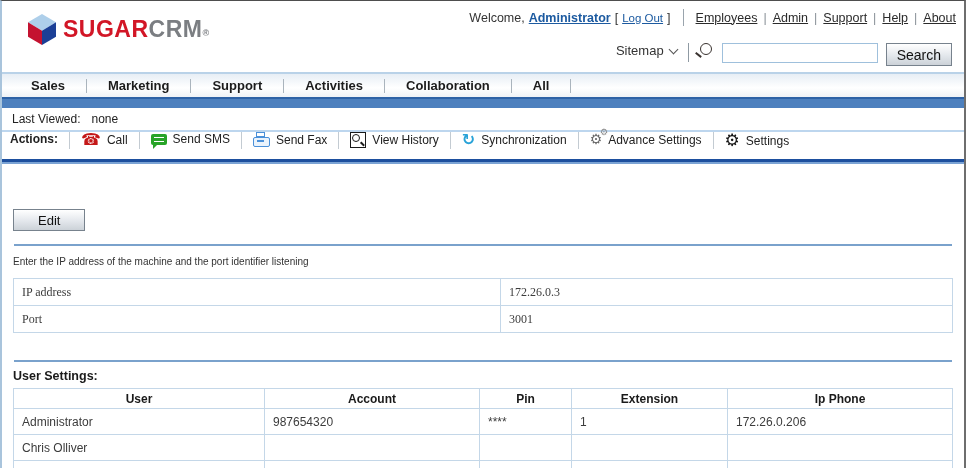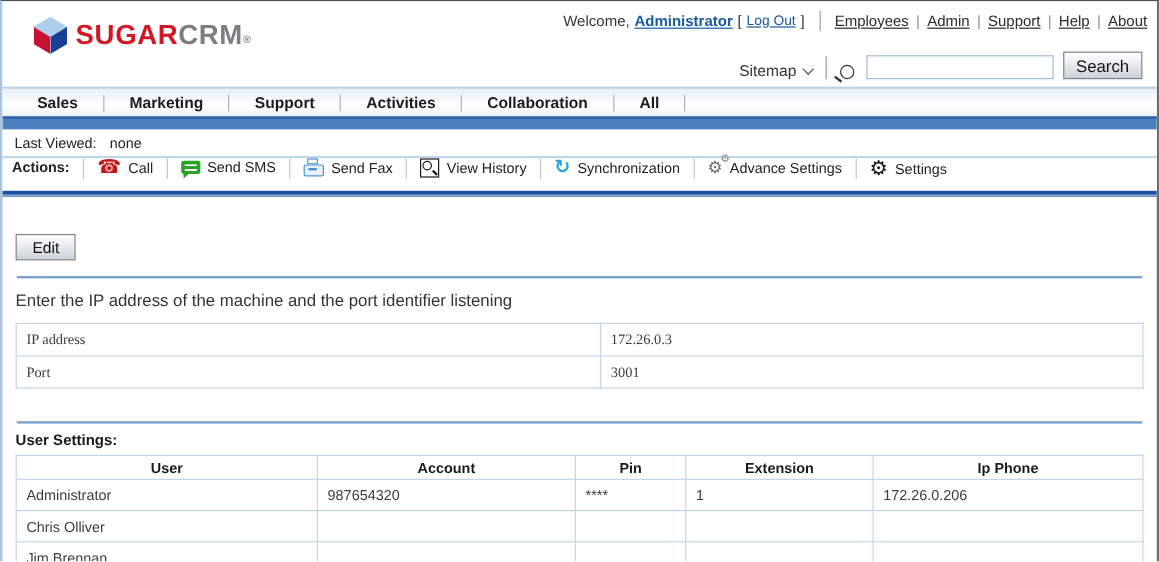--- a/index.html
+++ b/index.html
@@ -29,7 +29,7 @@
   .top-links { display:flex; align-items:center; gap:6px; }
   .top-links .lnk { color:#2b2b2b; text-decoration:underline; cursor:pointer; }
   .sep { color:#8a9198; }
-  .hrow2 { position:absolute; top:42px; right:12px; display:flex; align-items:flex-end; gap:8px; font-size:13px; color:#333; }
+  .hrow2 { position:absolute; top:42px; right:12px; display:flex; align-items:flex-start; gap:8px; font-size:13px; color:#333; }
   .sitemap { display:flex; align-items:center; gap:6px; cursor:pointer; }
   .chev { width:6px; height:6px; border-right:1.6px solid #555; border-bottom:1.6px solid #555; transform:rotate(45deg); margin-bottom:3px; }
   .vdiv2 { width:1px; height:19px; background:#8f9aa3; margin:0 3px; }

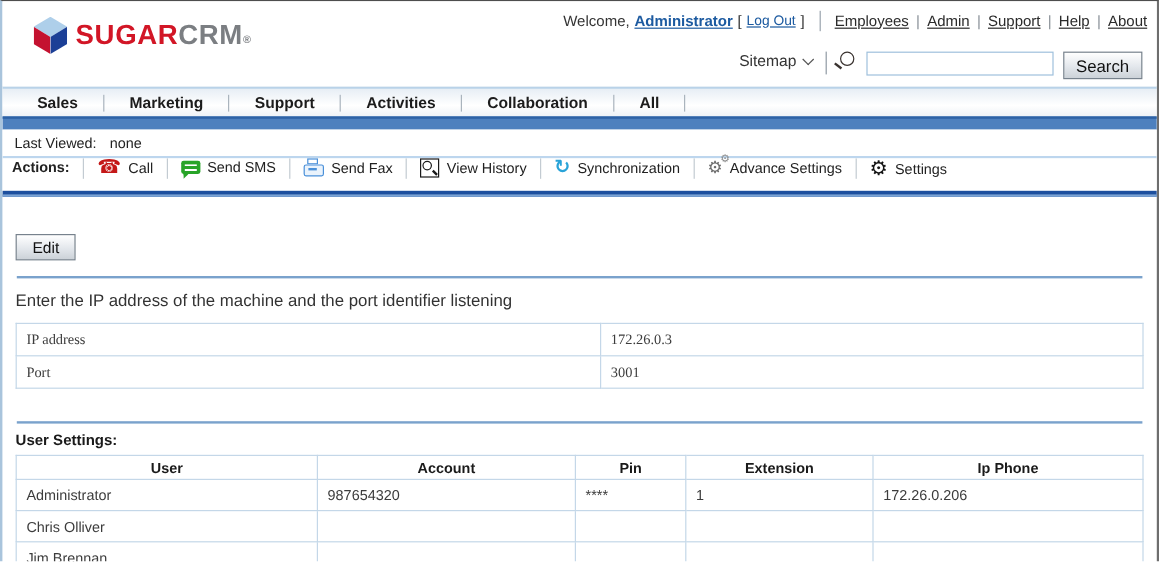--- a/index.html
+++ b/index.html
@@ -74,7 +74,7 @@
   .history-icon::after { content:""; position:absolute; width:5px; height:1.8px; background:#1a1a1a; right:0px; bottom:2px; transform:rotate(45deg); }
   
   .main { padding:0 11px; }
-  .edit-btn { margin-top:31px; height:22px; padding:0 13px; }
+  .edit-btn { margin-top:45px; height:22px; padding:0 24px; }
   hr.blue { border:0; height:2px; background:#7aa2cc; margin:13px 1px 0 1px; }
   .instruction { margin-top:10px; font-size:14px; color:#333; }
   table.grid { width:100%; border-collapse:collapse; table-layout:fixed; font-size:12px; color:#3c3c3c; background:#fff; }

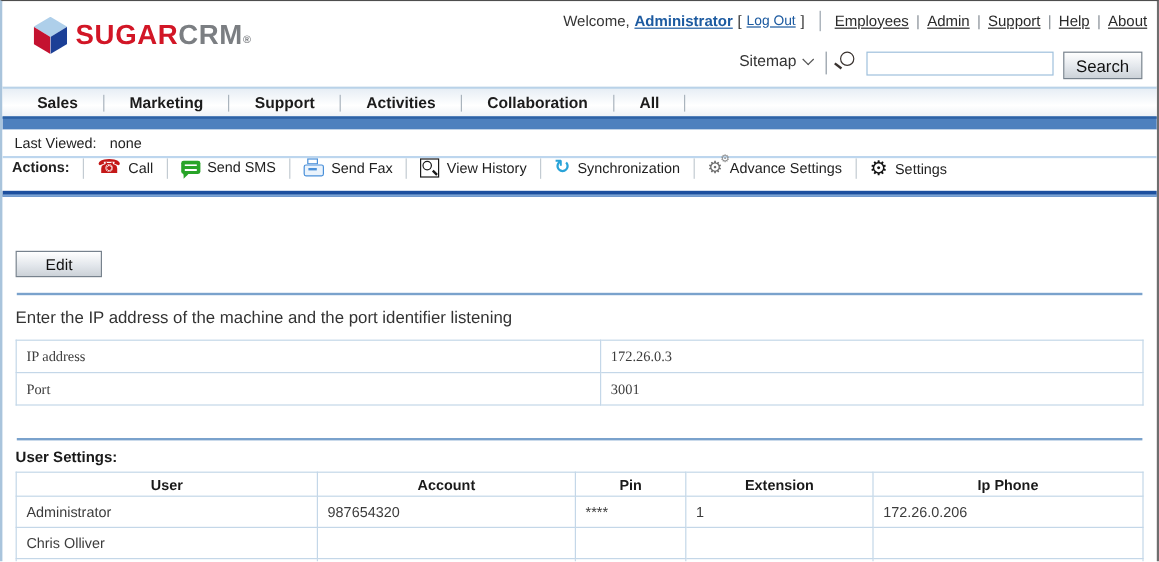--- a/index.html
+++ b/index.html
@@ -76,7 +76,7 @@
   .main { padding:0 11px; }
   .edit-btn { margin-top:45px; height:22px; padding:0 24px; }
   hr.blue { border:0; height:2px; background:#7aa2cc; margin:13px 1px 0 1px; }
-  .instruction { margin-top:10px; font-size:14px; color:#333; }
+  .instruction { margin-top:10px; font-size:10px; color:#333; }
   table.grid { width:100%; border-collapse:collapse; table-layout:fixed; font-size:12px; color:#3c3c3c; background:#fff; }
   table.grid td, table.grid th { border:1px solid #c4d7e8; padding:0 8px; overflow:hidden; white-space:nowrap; }
   table.conn { margin-top:11px;font-family:Liberation Serif, serif; }

